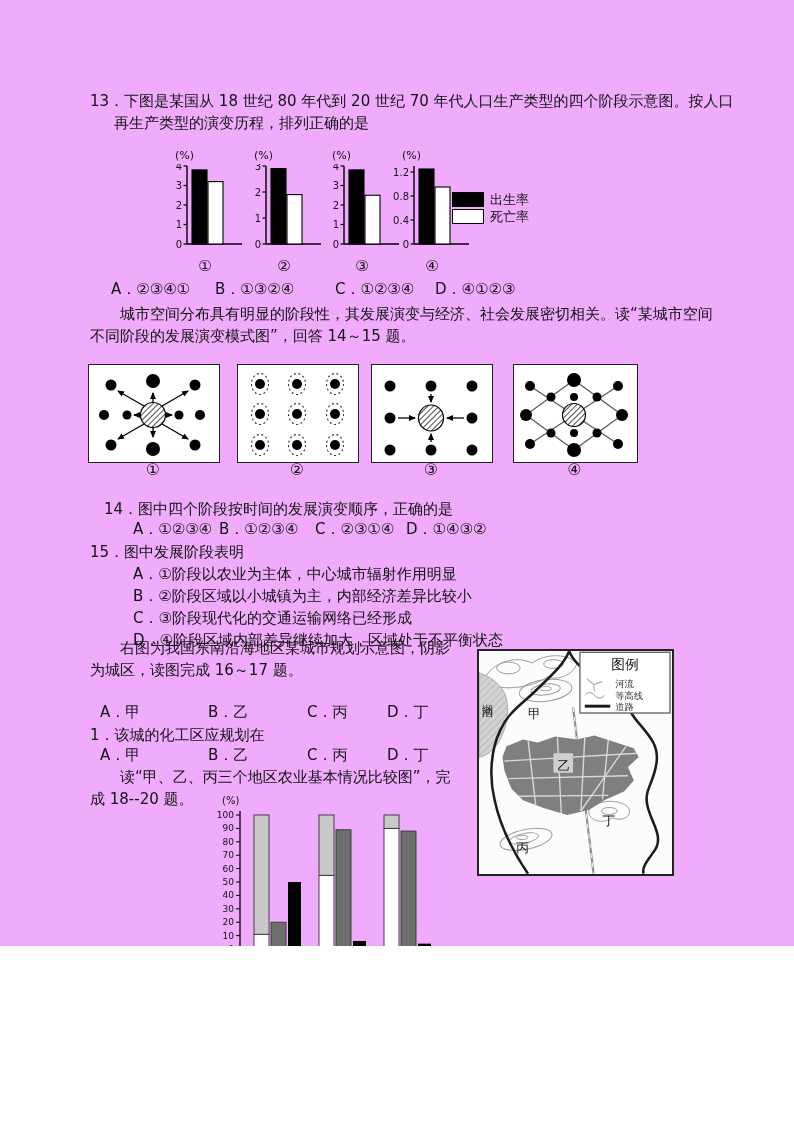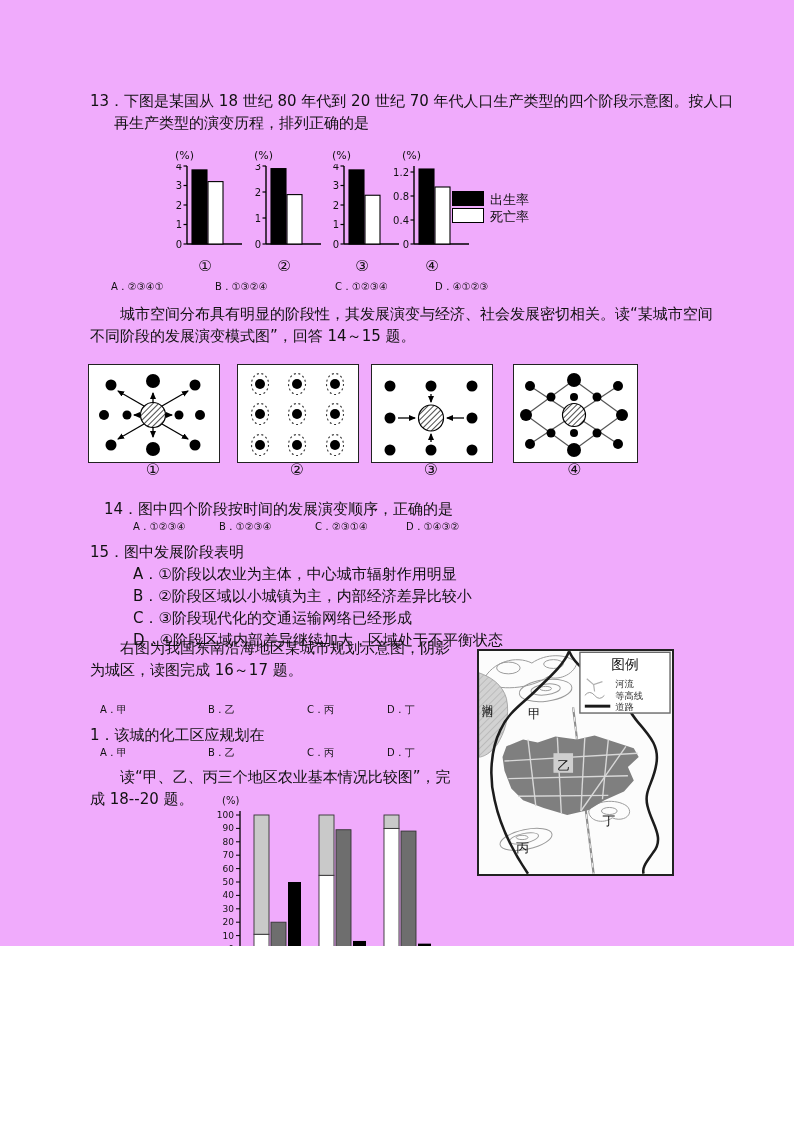--- a/index.html
+++ b/index.html
@@ -17,7 +17,7 @@
   .mini .unit{font-size:11px;padding-left:10px;height:15px;}
   .mini .xlab{text-align:center;font-size:15px;margin-top:1px;}
   #pop-legend{position:absolute;left:452px;top:191px;font-size:13px;}
-  .pl-row{height:17px;display:flex;align-items:flex-start;}
+  .pl-row{height:17px;display:flex;align-items:center;}
   .pop-swatch{display:inline-block;width:30px;height:13px;border:1.2px solid #000;margin-right:6px;}
   #agri{position:absolute;left:192px;top:797px;width:290px;height:210px;}
   #agri .unit{position:absolute;left:30px;top:-2px;font-size:10px;}

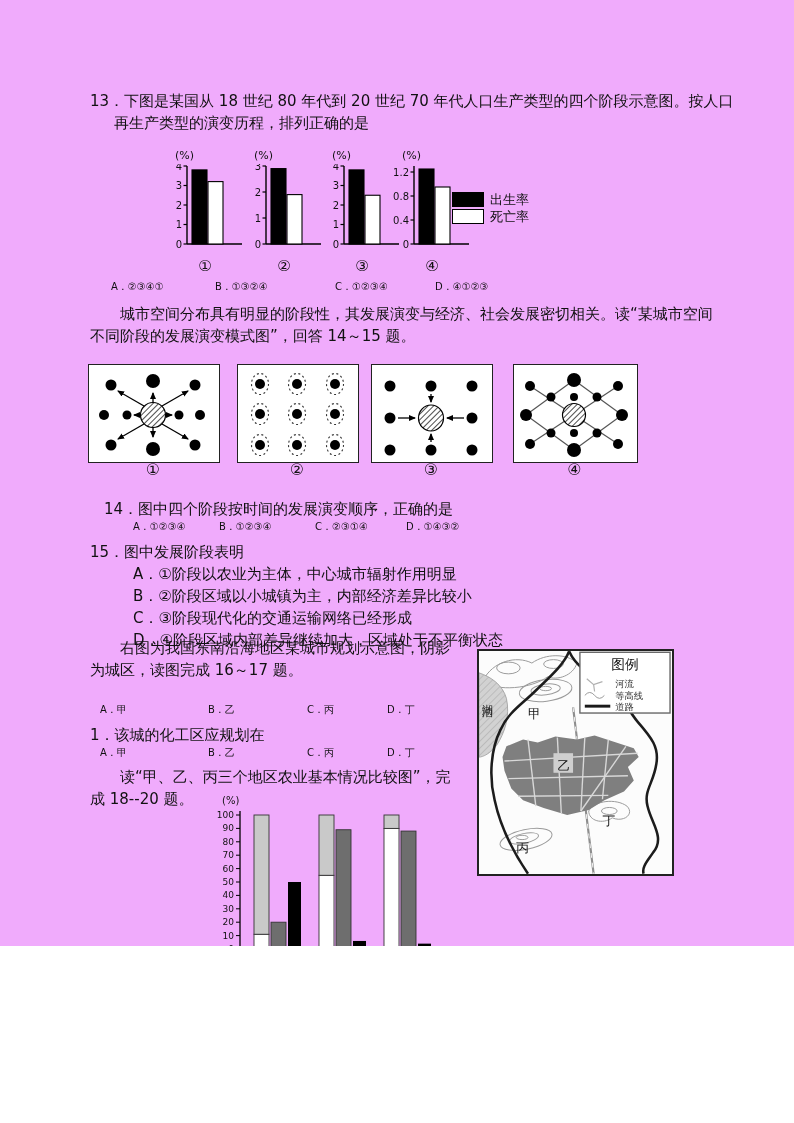--- a/index.html
+++ b/index.html
@@ -7,7 +7,7 @@
         font-family:"DejaVu Sans","Liberation Sans",sans-serif;color:#111;}
   .abs{position:absolute;}
   .t{font-size:15px;line-height:22px;color:#111;}
-  .optrow{position:absolute;height:22px;font-size:10px;}
+  .optrow{position:absolute;height:22px;font-size:15px;}
   .optrow span{position:absolute;white-space:nowrap;}
   .indent2{text-indent:2em;}
   .hang{padding-left:24px;text-indent:-24px;}

